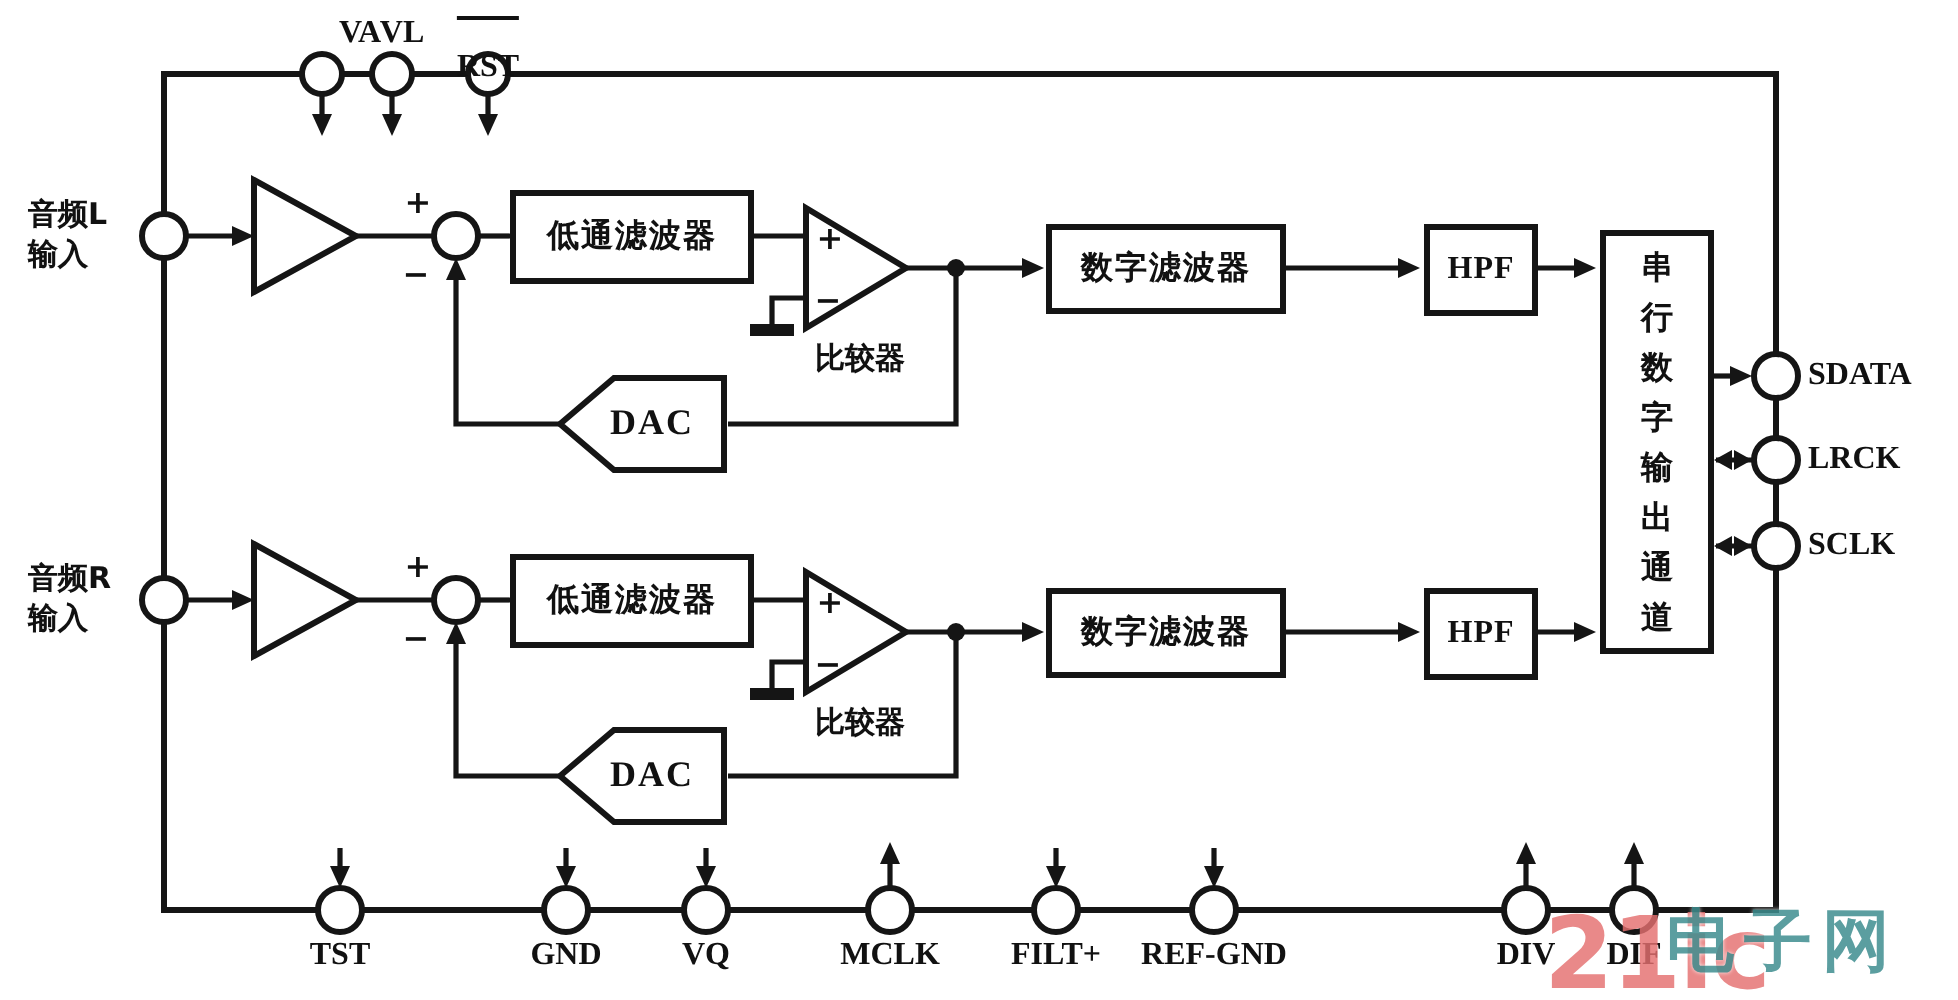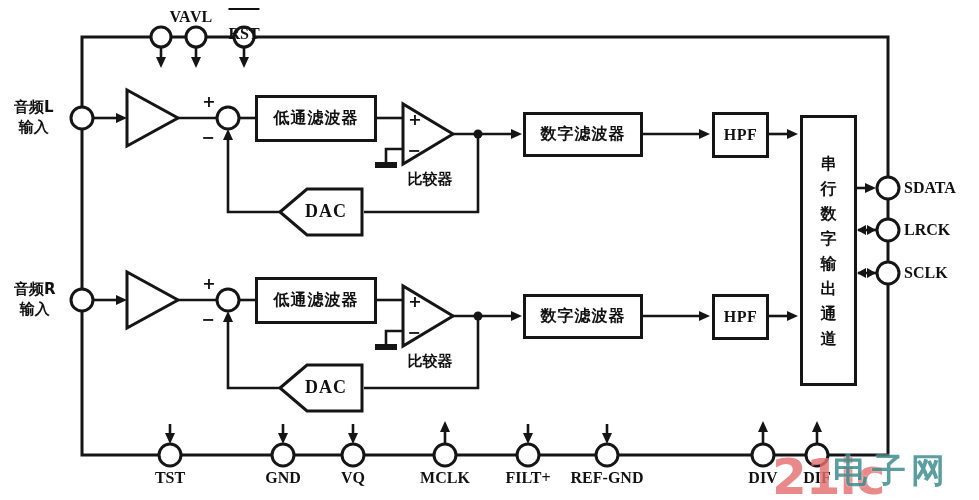--- a/index.html
+++ b/index.html
@@ -15,7 +15,7 @@
   .lbl{position:absolute;z-index:3;color:#111;font-weight:700;white-space:nowrap;
        font-family:"Liberation Serif",serif;font-size:16px;}
   .cx{transform:translateX(-50%);}
-  .cn{font-family:"DejaVu Sans",sans-serif;font-size:15px;text-align:center;}
+  .cn{font-family:"DejaVu Sans",sans-serif;font-size:15px;}
   .pre{white-space:pre-line;line-height:20px;font-size:15px;}
   .sign{position:absolute;z-index:3;font-weight:700;font-size:16px;color:#111;
         transform:translate(-50%,-50%);font-family:"DejaVu Sans",sans-serif;}

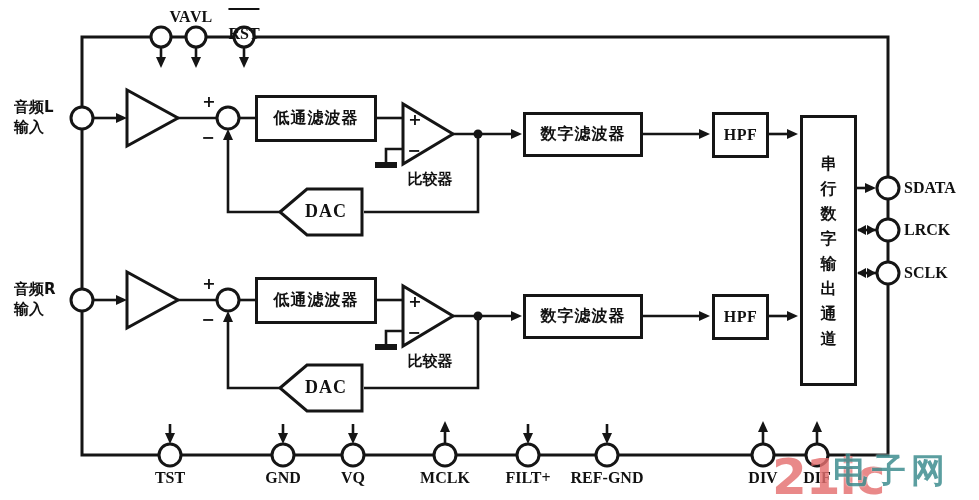--- a/index.html
+++ b/index.html
@@ -167,7 +167,7 @@
   <div class="blk blk-en" style="left:712px;top:294px;width:57px;height:46px;">
     <span>HPF</span>
   </div>
-  <div class="blk" style="left:800px;top:115px;width:57px;height:271px;">
+  <div class="blk" style="left:800px;top:115px;width:57px;height:212px;">
     <div class="vtext">串行数字输出通道</div>
   </div>
 

